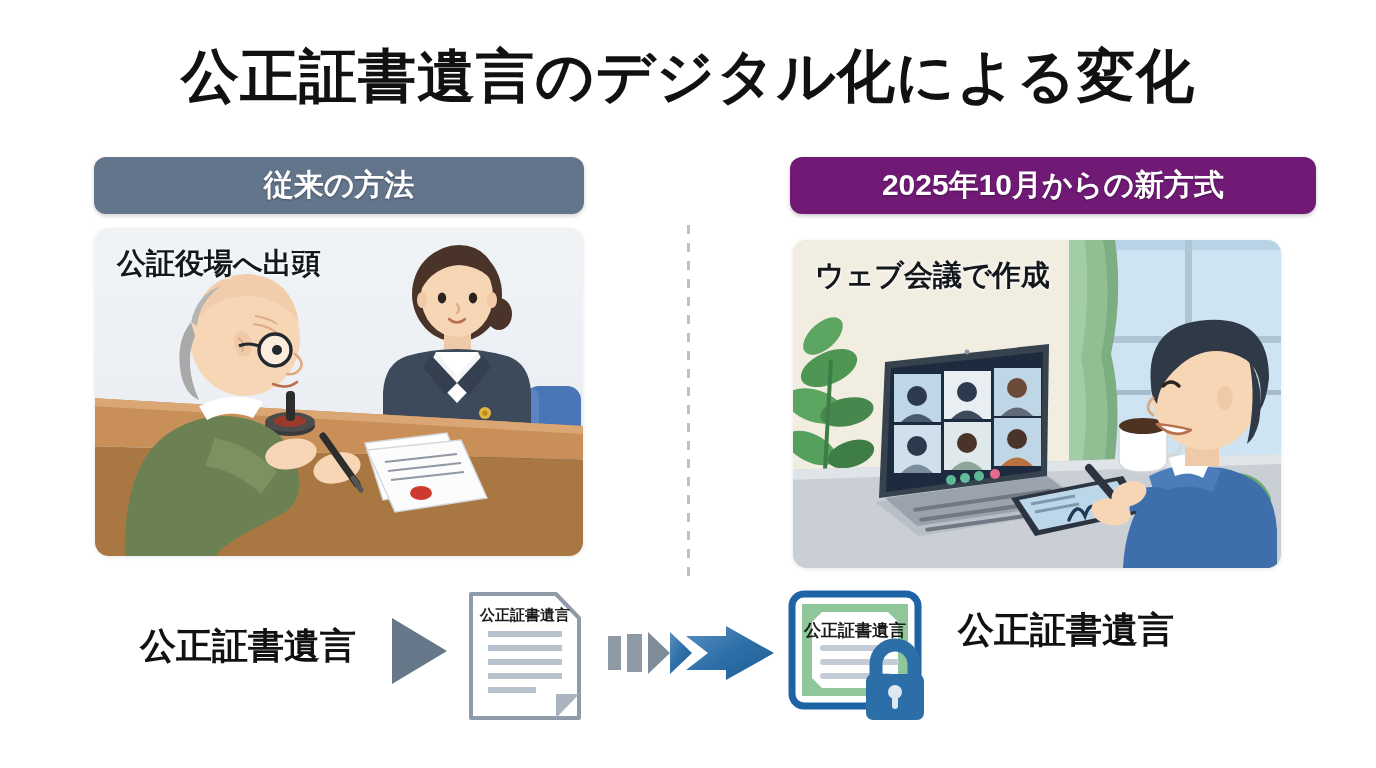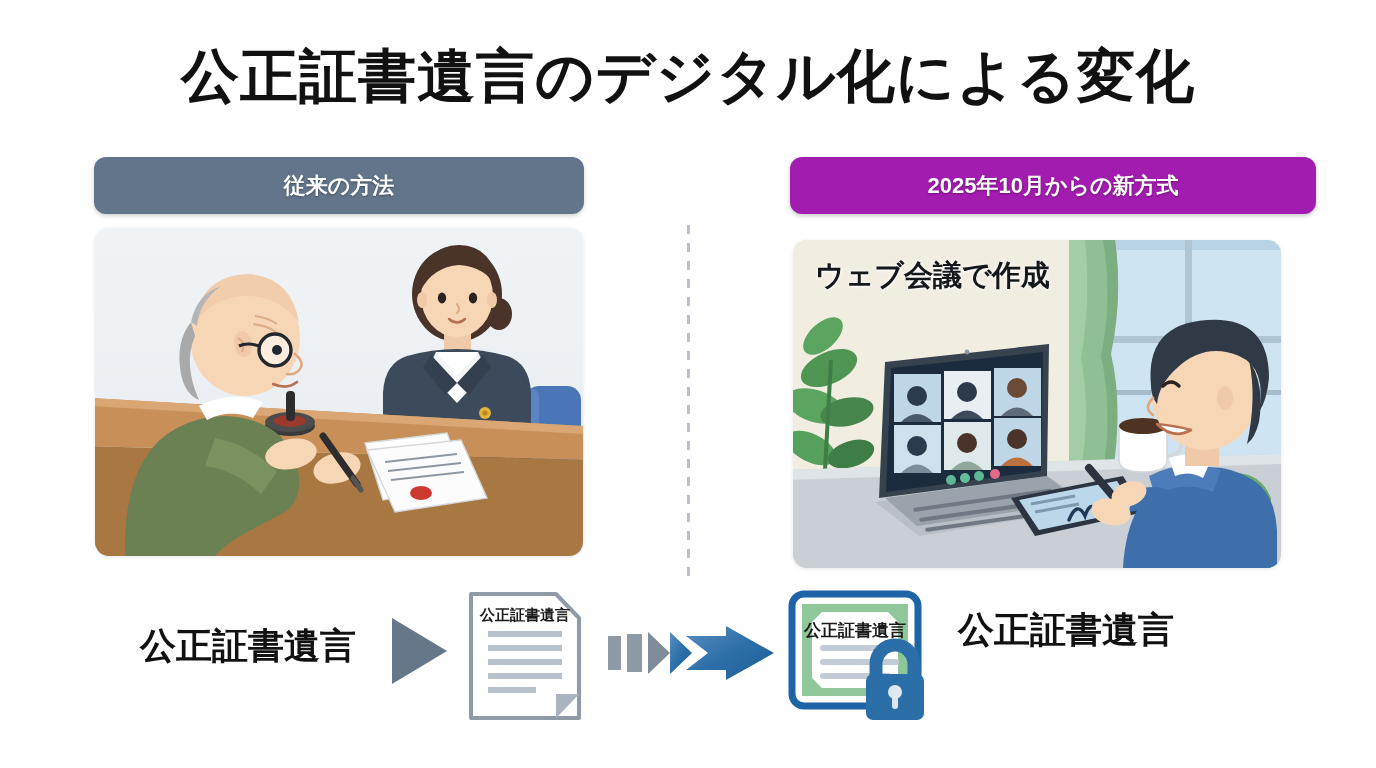--- a/index.html
+++ b/index.html
@@ -24,7 +24,7 @@
   .badge {
     position: absolute; height: 57px; border-radius: 12px;
     display: flex; align-items: center; justify-content: center;
-    color: #ffffff; font-size: 22px; font-weight: 800;
+    color: #ffffff; font-size: 30px; font-weight: 800;
     text-shadow: 0 1px 2px rgba(0,0,0,.35);
     white-space: nowrap;
   }

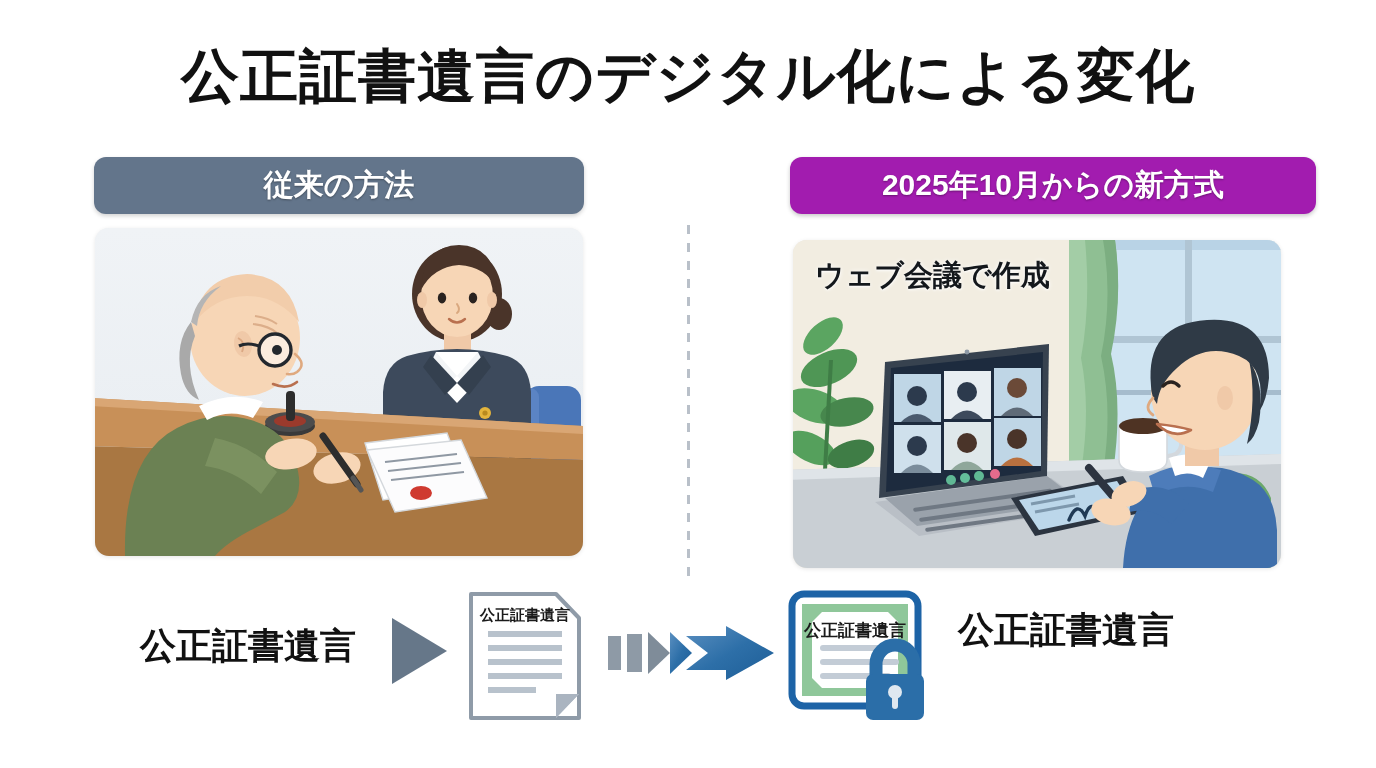--- a/index.html
+++ b/index.html
@@ -35,7 +35,7 @@
   }
   .badge-new {
     left: 790px; top: 157px; width: 526px;
-    background: #a21caf;
+    background: #701a75;
     box-shadow: 0 2px 4px rgba(0,0,0,.22);
   }
 

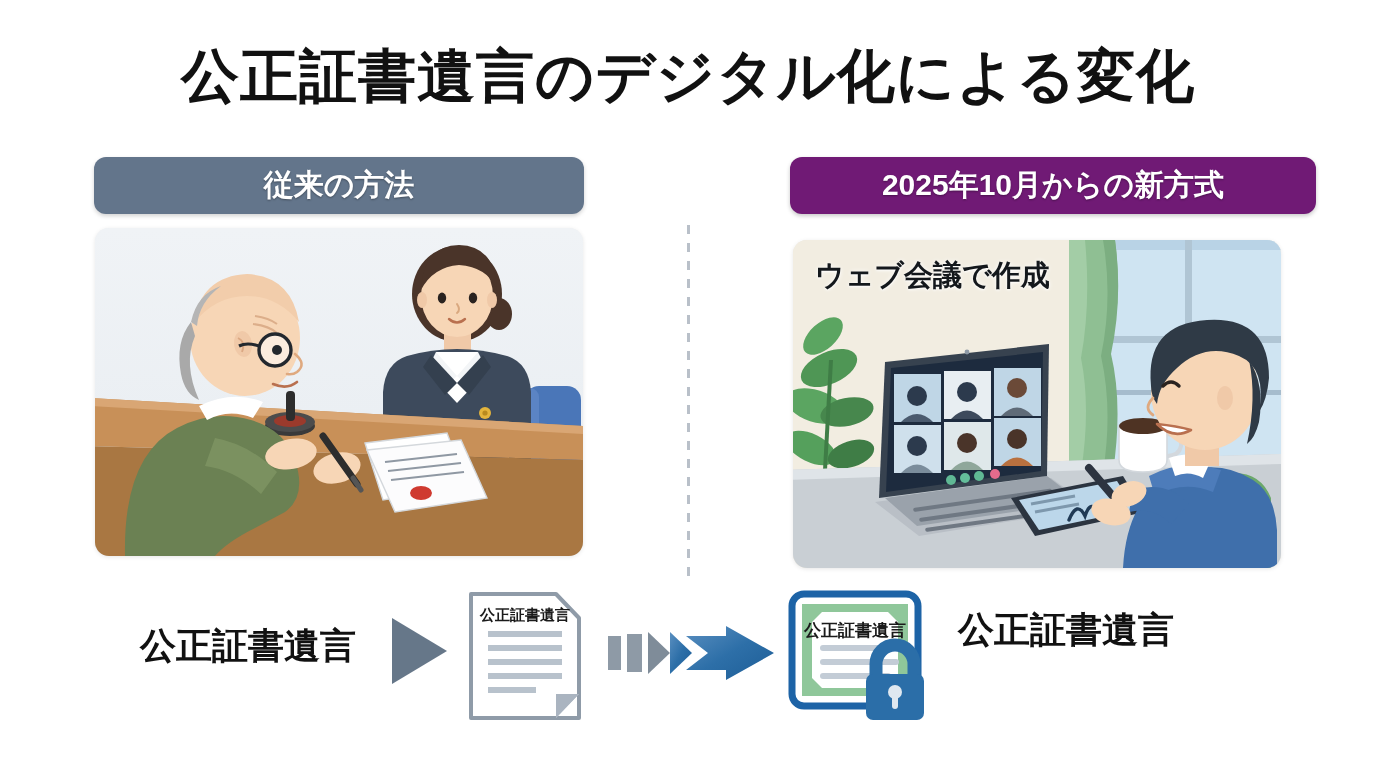--- a/index.html
+++ b/index.html
@@ -215,6 +215,7 @@
         <line x1="258" y1="250" x2="266" y2="262" stroke="#555" stroke-width="5" stroke-linecap="round"></line>
       </g>
     </svg>
+    <div class="card-caption">公証役場へ出頭</div>
   </div>
 
   <div class="card card-right">

